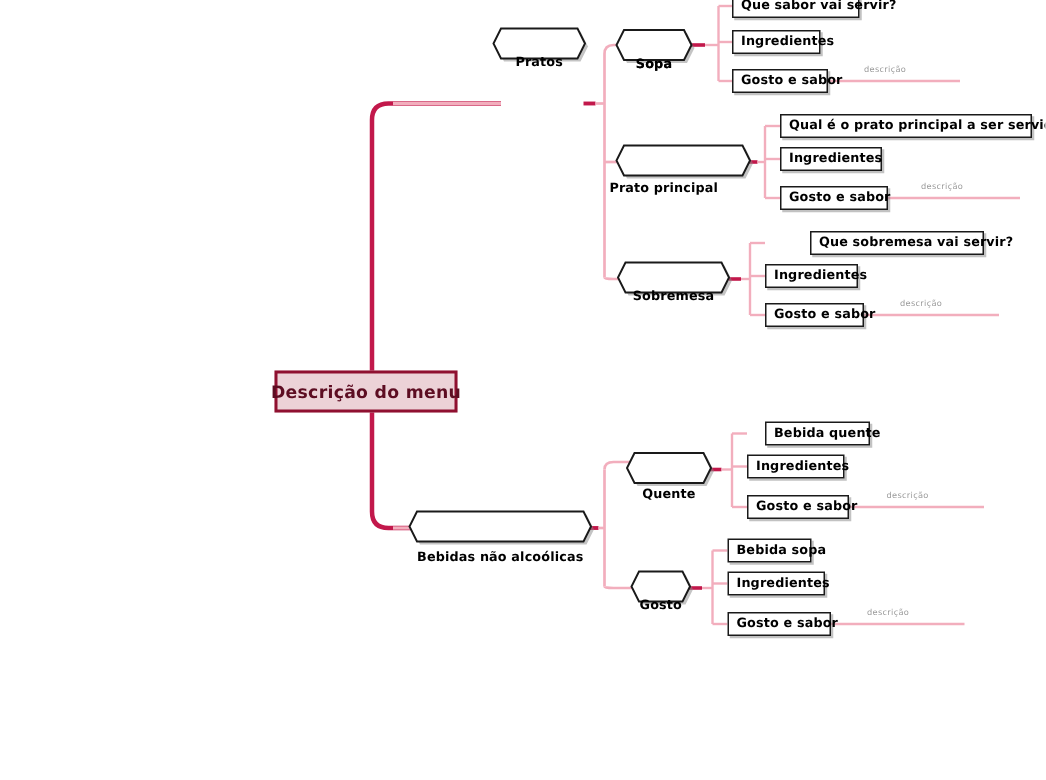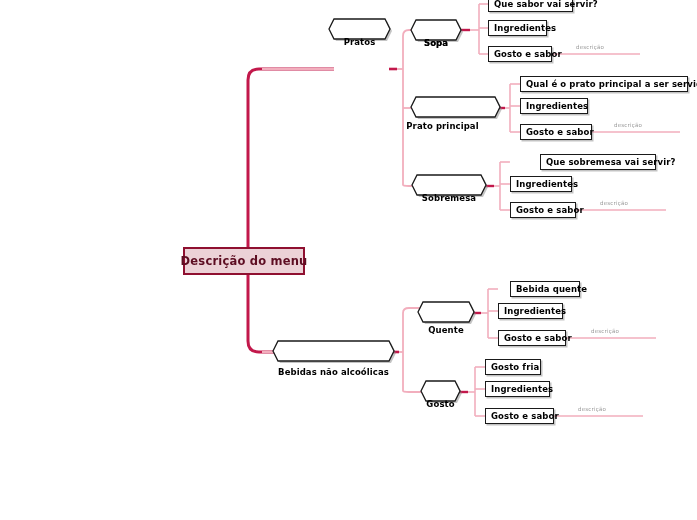--- a/index.html
+++ b/index.html
@@ -286,7 +286,7 @@
   <div class="edge-caption" style="left:591px; top:328px;">descrição</div>
 
   <div class="leaf-node" style="left:485px; top:359px; width:56px; height:16px;">
-    <span>Gosto fria</span>
+    <span>Bebida sopa</span>
   </div>
   <div class="leaf-node" style="left:485px; top:381px; width:65px; height:16px;">
     <span>Ingredientes</span>

